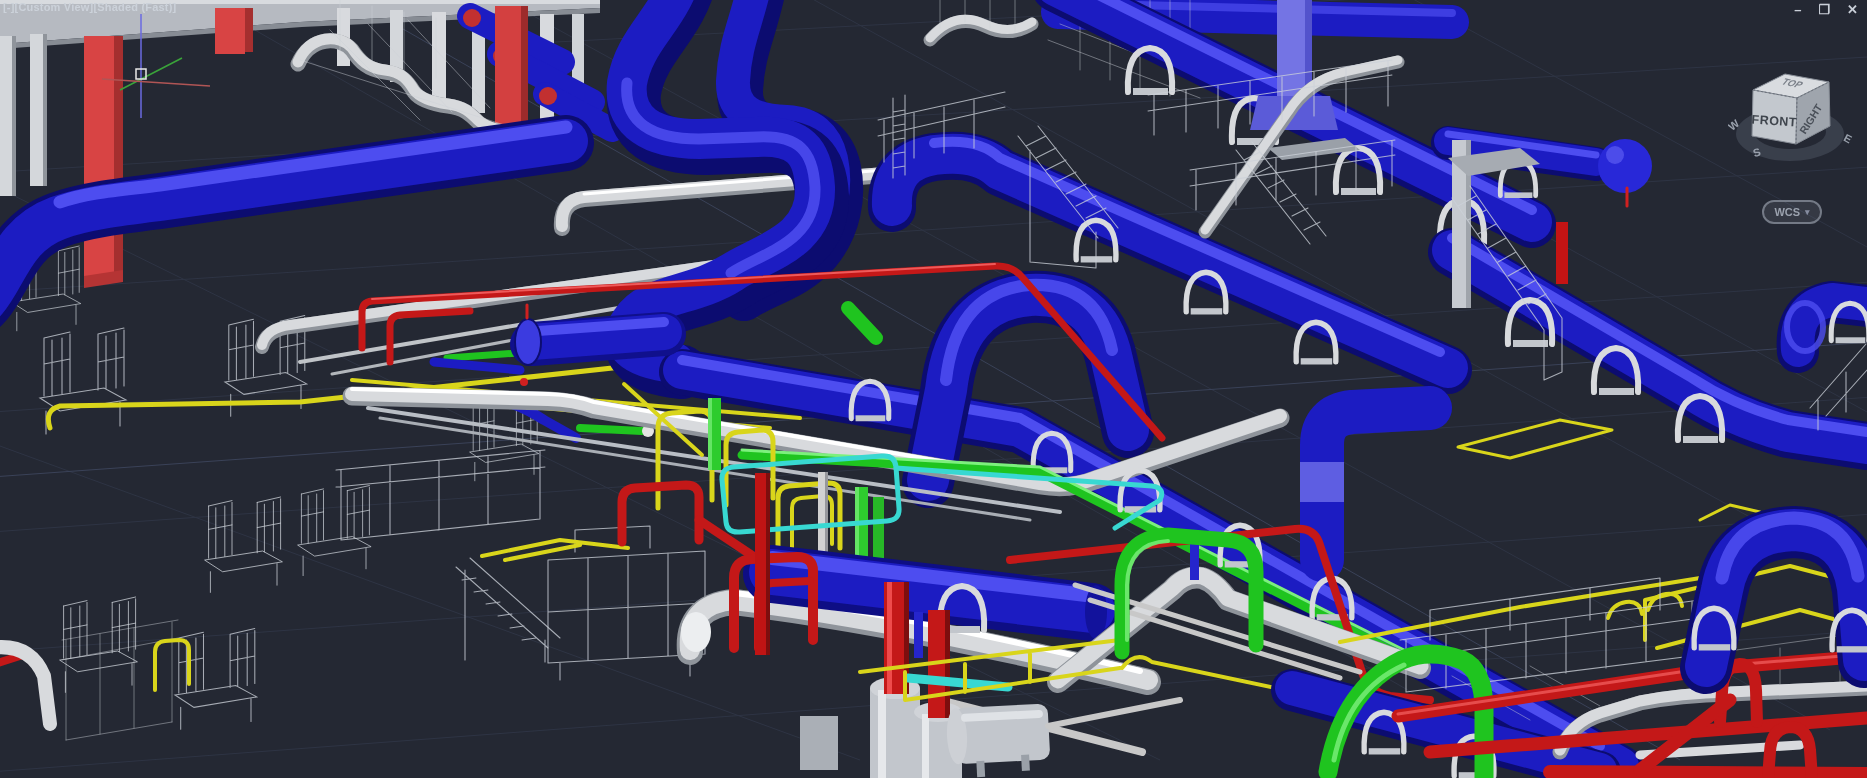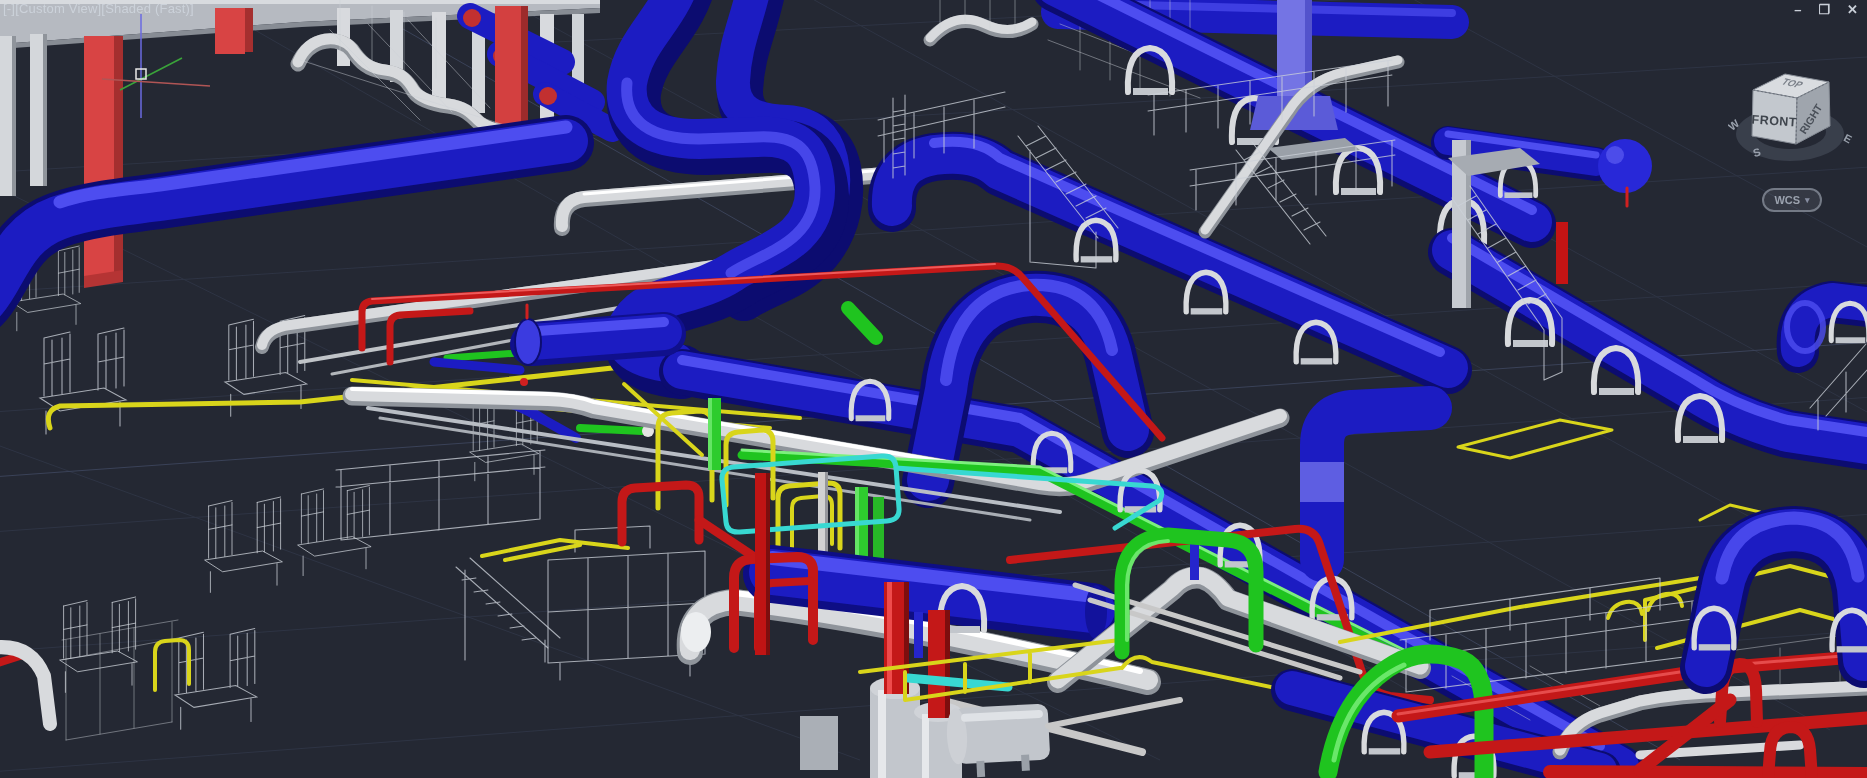--- a/index.html
+++ b/index.html
@@ -24,8 +24,8 @@
   .u16{transform:translateY(-16px);} .ul{transform:translate(-7px,-9px);}
 
   
-  .vp-label{position:absolute;left:3px;top:1px;font-size:13px;color:var(--c-label,#ccd2da);
-            letter-spacing:.2px;user-select:none;white-space:nowrap;z-index:5;}
+  .vp-label{position:absolute;left:3px;top:1px;font-size:11px;color:var(--c-label,#ccd2da);
+            letter-spacing:.2px;user-select:none;white-space:nowrap;z-index:5;font-weight:bold;}
   .vp-label span{cursor:pointer;}
   .win-controls{position:absolute;top:1px;right:9px;display:flex;gap:17px;z-index:5;
                 color:#c9cfd8;font-size:13px;font-weight:bold;user-select:none;}

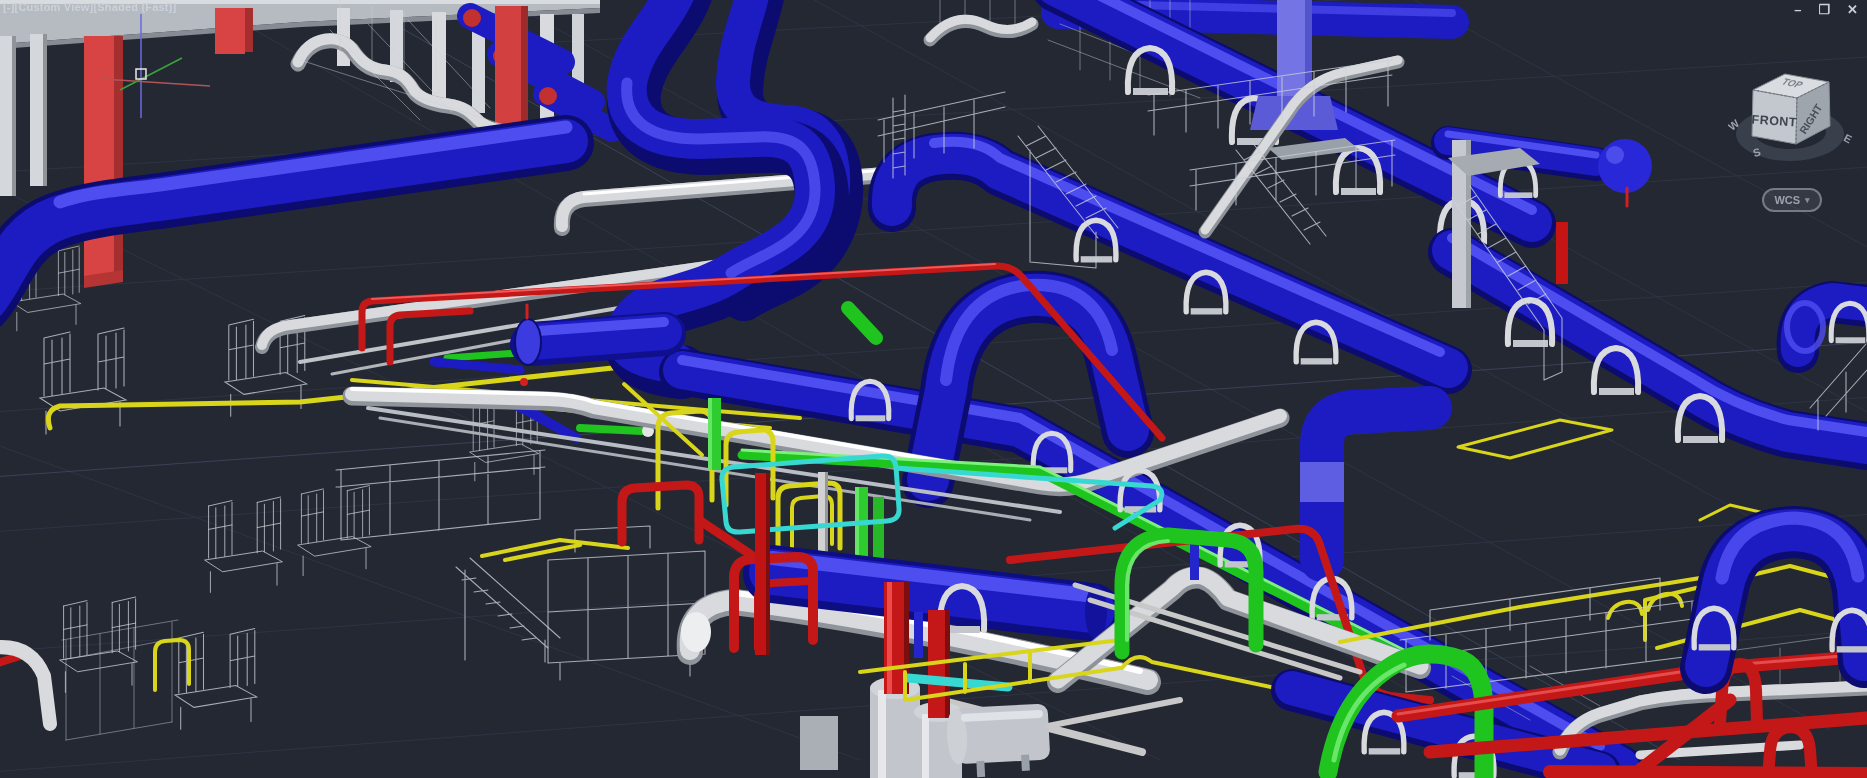--- a/index.html
+++ b/index.html
@@ -32,7 +32,7 @@
   .win-controls span{cursor:pointer;line-height:17px;}
   .viewcube{position:absolute;left:1728px;top:28px;width:139px;height:145px;z-index:4;}
   .viewcube text{font-family:"Liberation Sans",sans-serif;font-weight:bold;}
-  .wcs{position:absolute;left:1762px;top:188px;width:56px;height:20px;border:2px solid #747a86;
+  .wcs{position:absolute;left:1762px;top:200px;width:56px;height:20px;border:2px solid #747a86;
        border-radius:12px;background:rgba(140,147,160,.16);display:flex;align-items:center;
        justify-content:center;gap:5px;color:#9ba2ae;font-size:11px;font-weight:bold;z-index:4;cursor:pointer;}
   .wcs .caret{font-size:9px;color:#868da0;}

